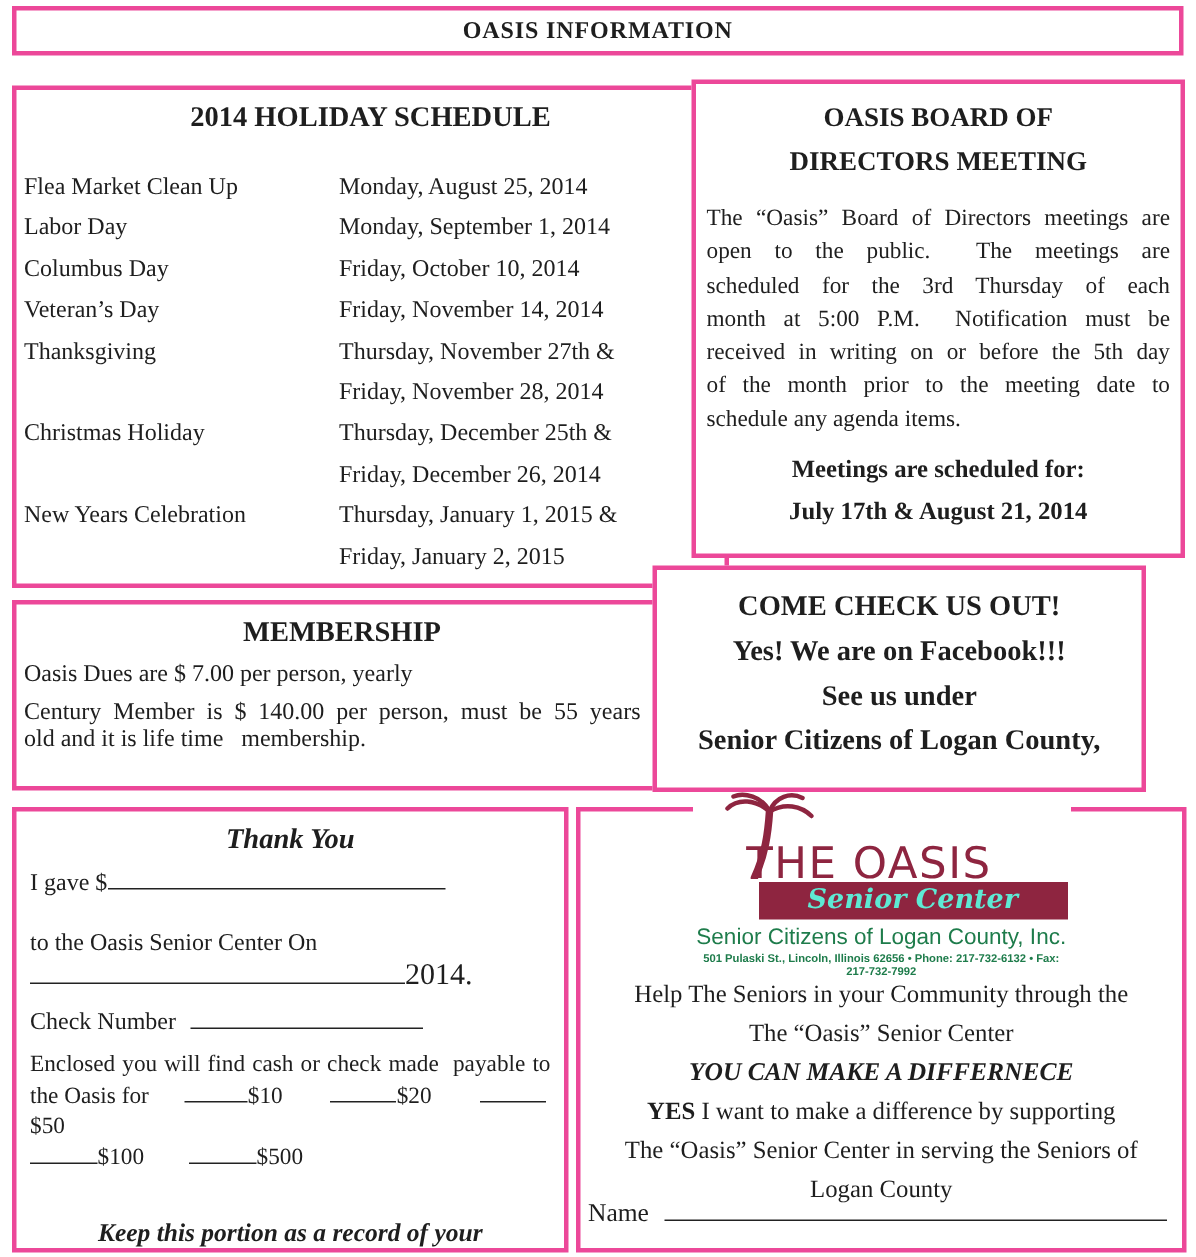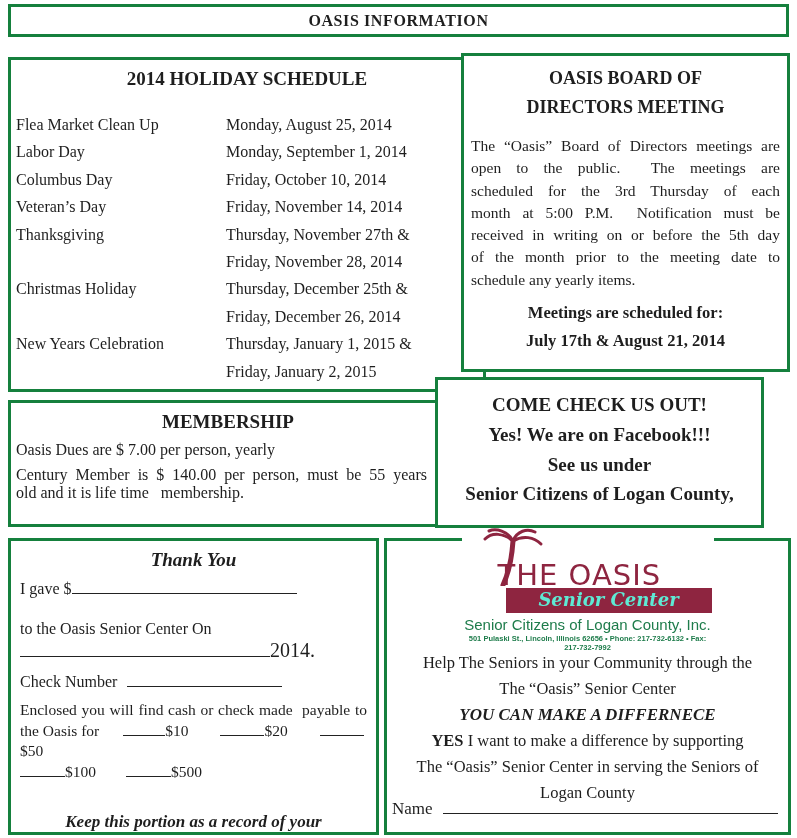--- a/index.html
+++ b/index.html
@@ -5,7 +5,7 @@
   * { margin:0; padding:0; box-sizing:border-box; }
   html,body { width:797px; height:838px; background:#ffffff; overflow:hidden;
               font-family:"Liberation Serif", serif; color:#1e1e1e; }
-  .box { position:absolute; border:3px solid #15803d; background:#fff; }
+  .box { position:absolute; border:3px solid #ec4899; background:#fff; }
 
   
   .header-box { left:8px; top:4px; width:781px; height:33px; }

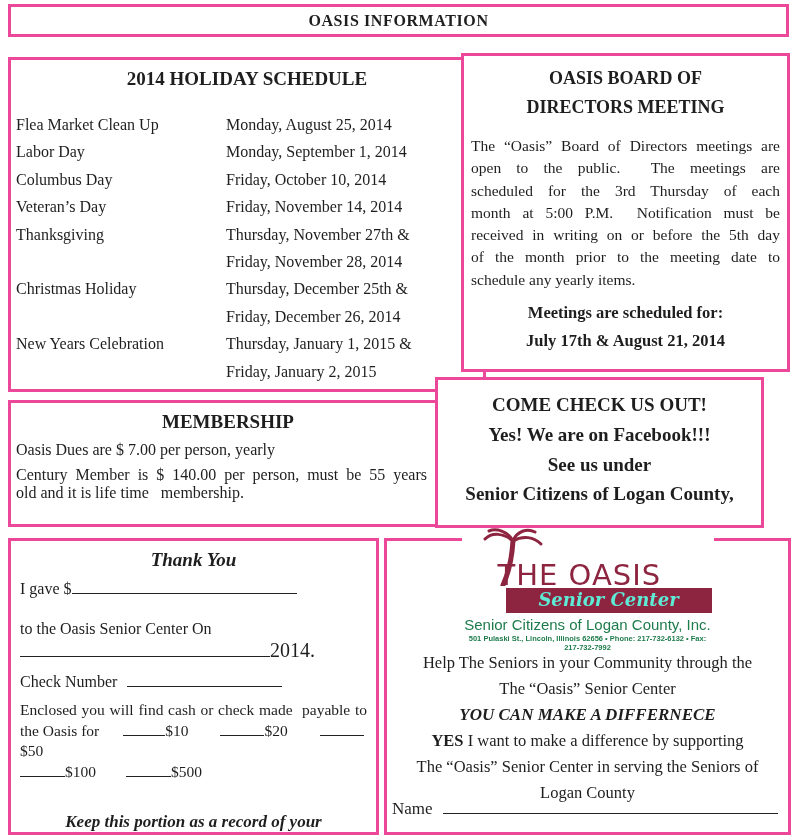--- a/index.html
+++ b/index.html
@@ -153,7 +153,7 @@
     <div class="jline">month at 5:00 P.M. &nbsp;Notification must be</div>
     <div class="jline">received in writing on or before the 5th day</div>
     <div class="jline">of the month prior to the meeting date to</div>
-    <div>schedule any yearly items.</div>
+    <div>schedule any agenda items.</div>
   </div>
   <div class="board-sched">
     <div>Meetings are scheduled for:</div>

